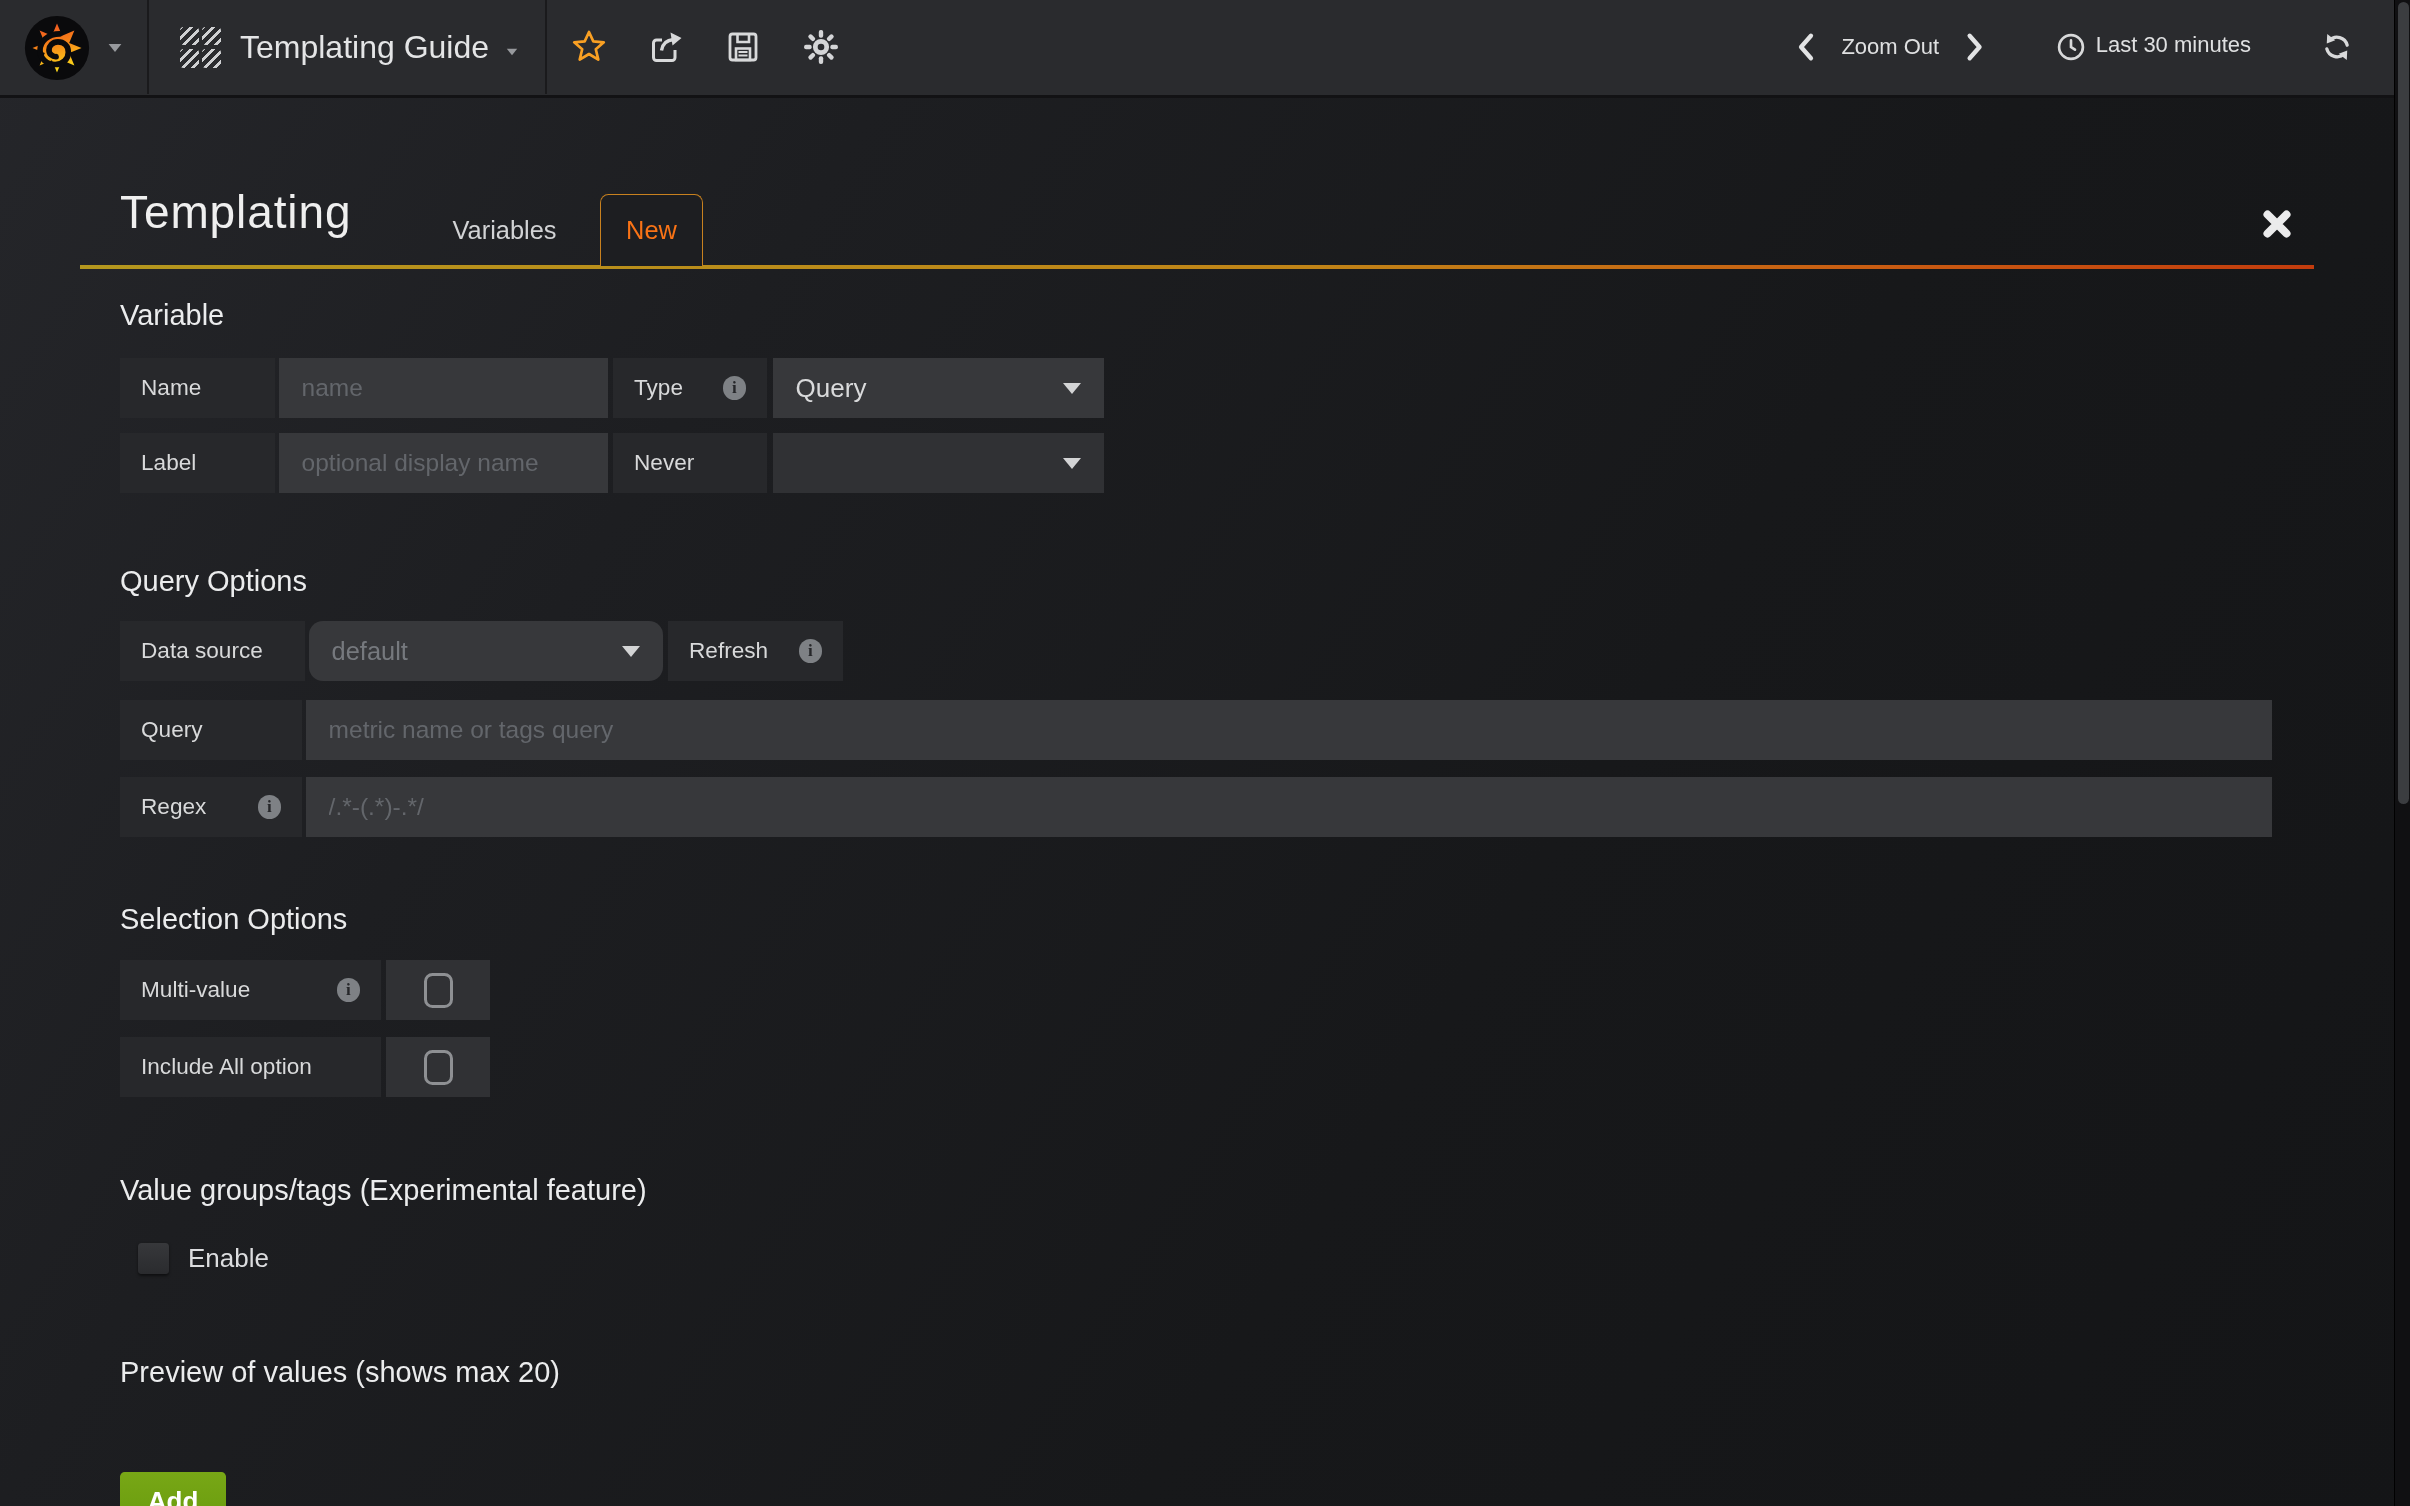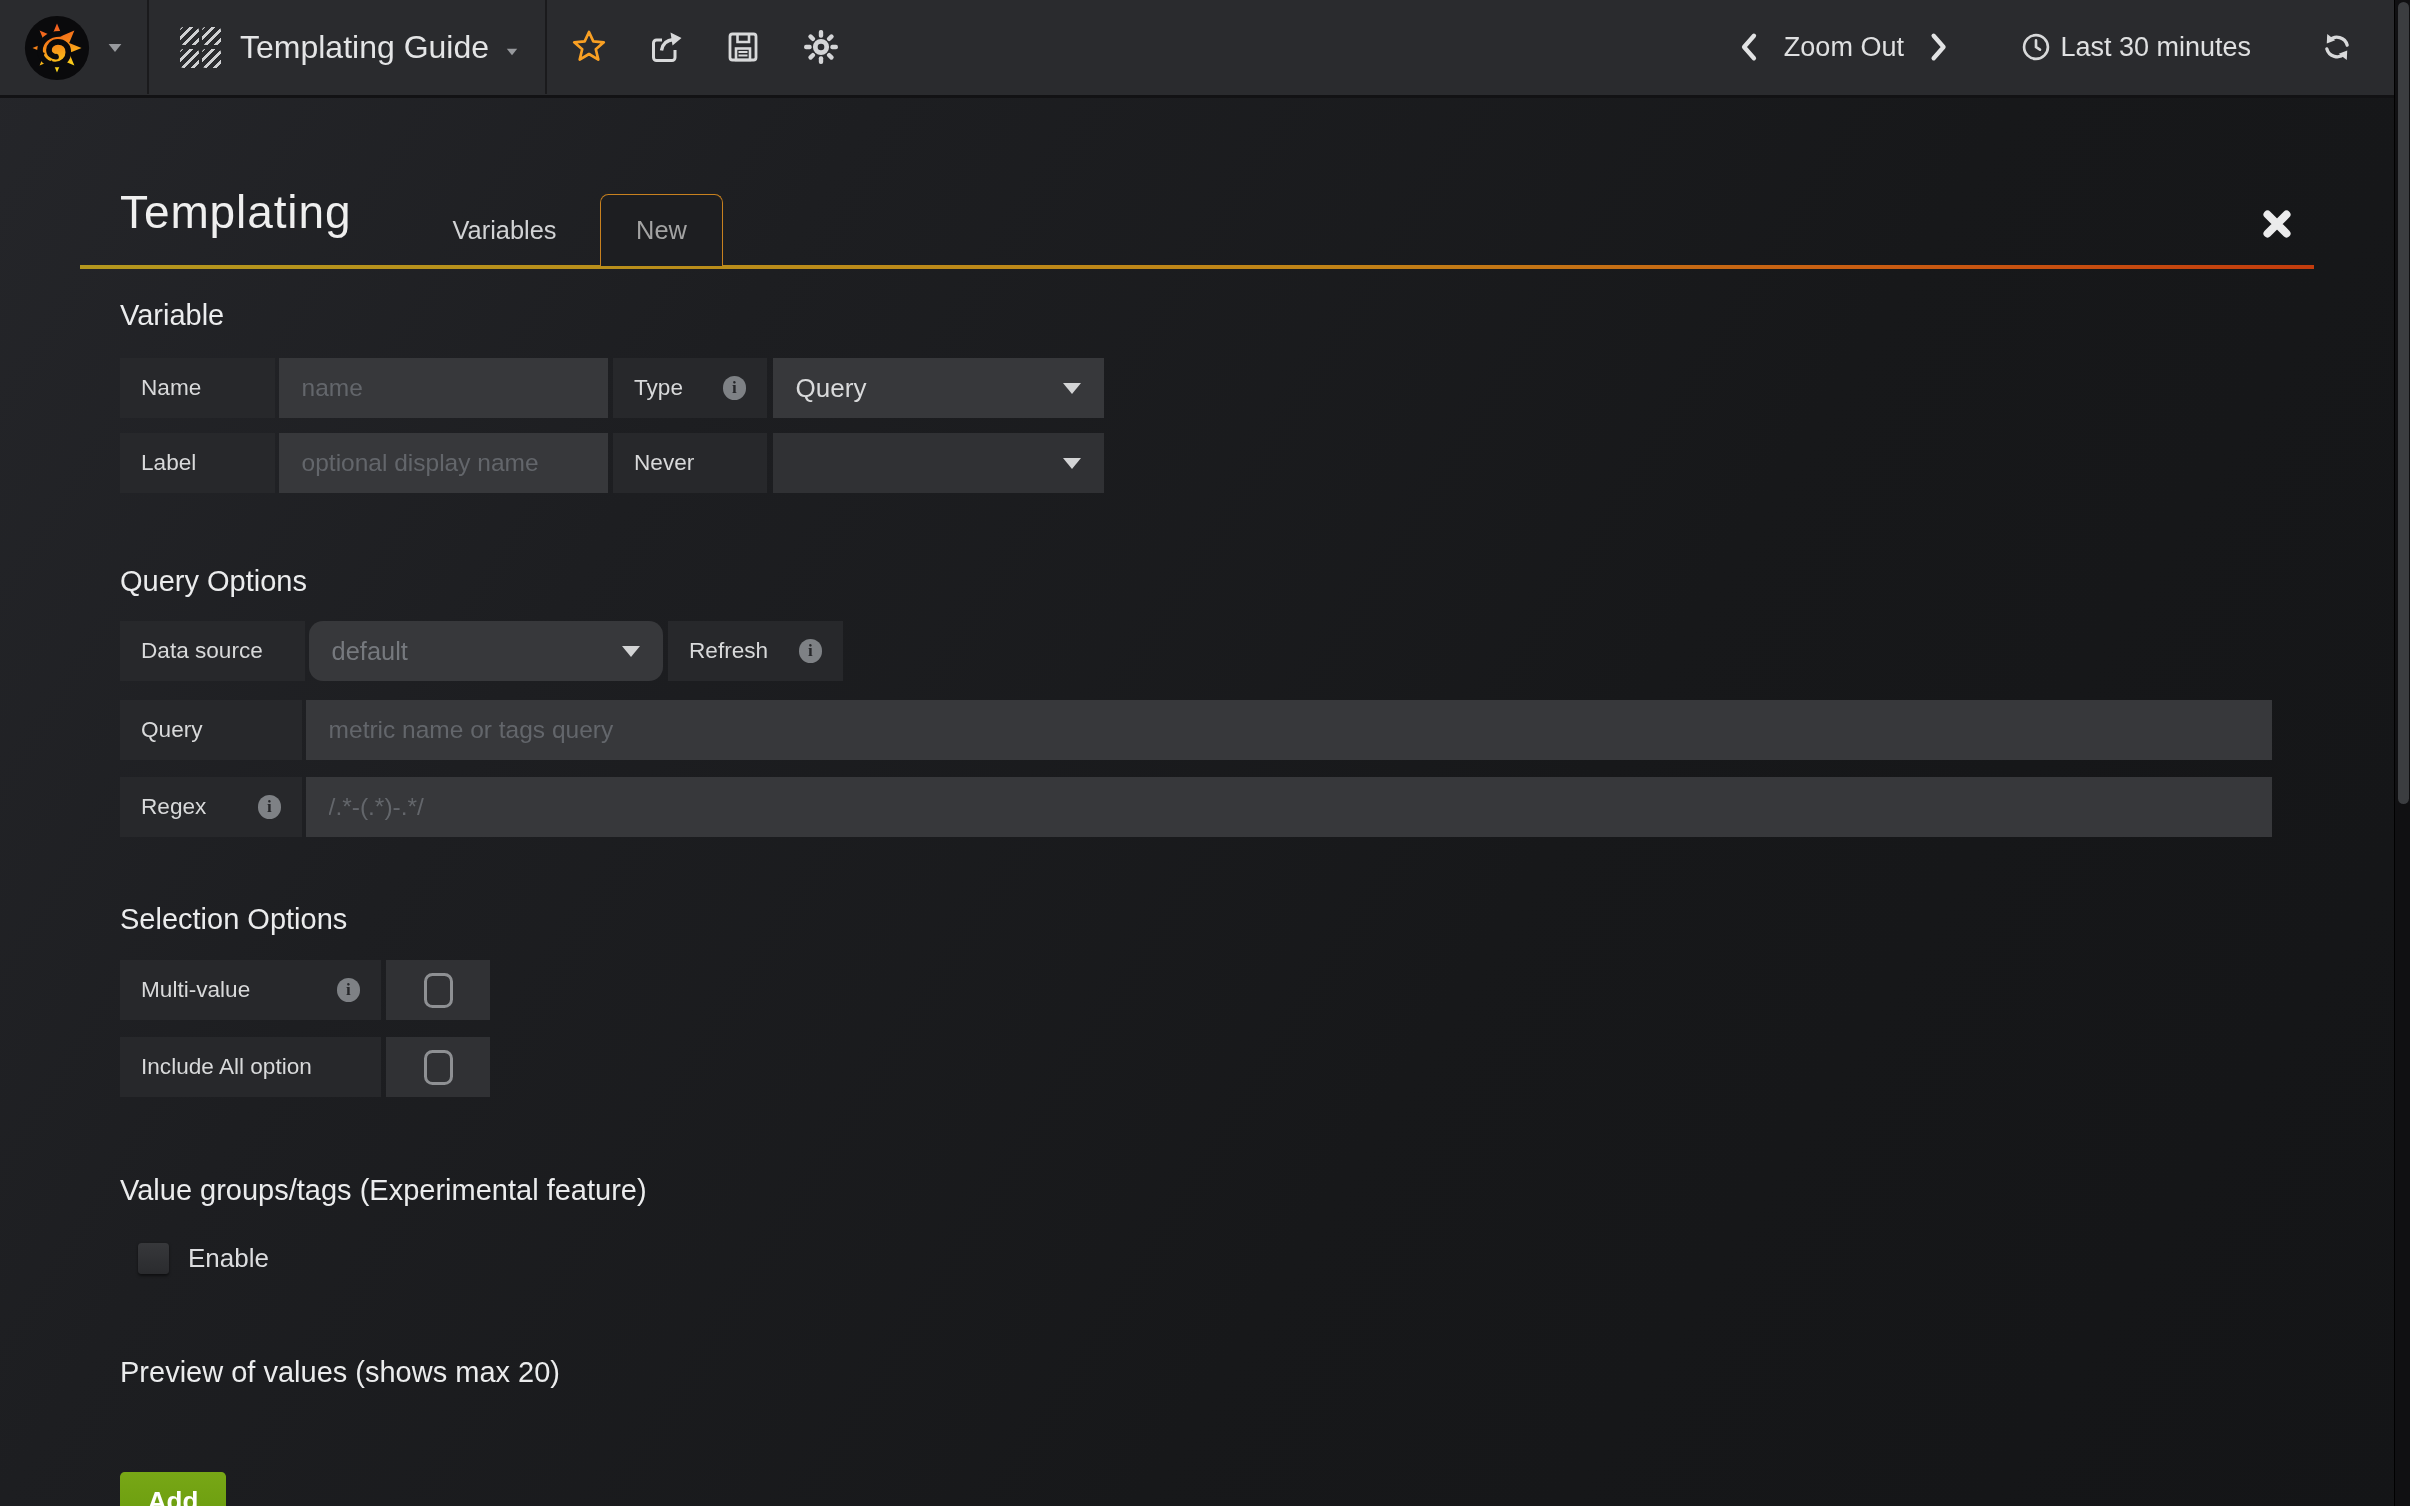--- a/index.html
+++ b/index.html
@@ -23,7 +23,7 @@
   .nav-actions{position:absolute;left:546px;top:0;height:94px;display:flex;align-items:center;padding-left:24.5px;gap:41px;}
   .nav-icon-btn{display:flex;align-items:center;justify-content:center;cursor:pointer;}
   .nav-right{position:absolute;right:58px;top:0;height:94px;display:flex;align-items:center;gap:24.5px;}
-  .nav-text{font-size:27px;color:#dfe0e1;white-space:nowrap;cursor:pointer;}
+  .nav-text{font-size:22px;color:#dfe0e1;white-space:nowrap;cursor:pointer;}
   .time-picker{display:flex;align-items:flex-start;gap:9.4px;cursor:pointer;}
   .spacer30{width:21px;}
   

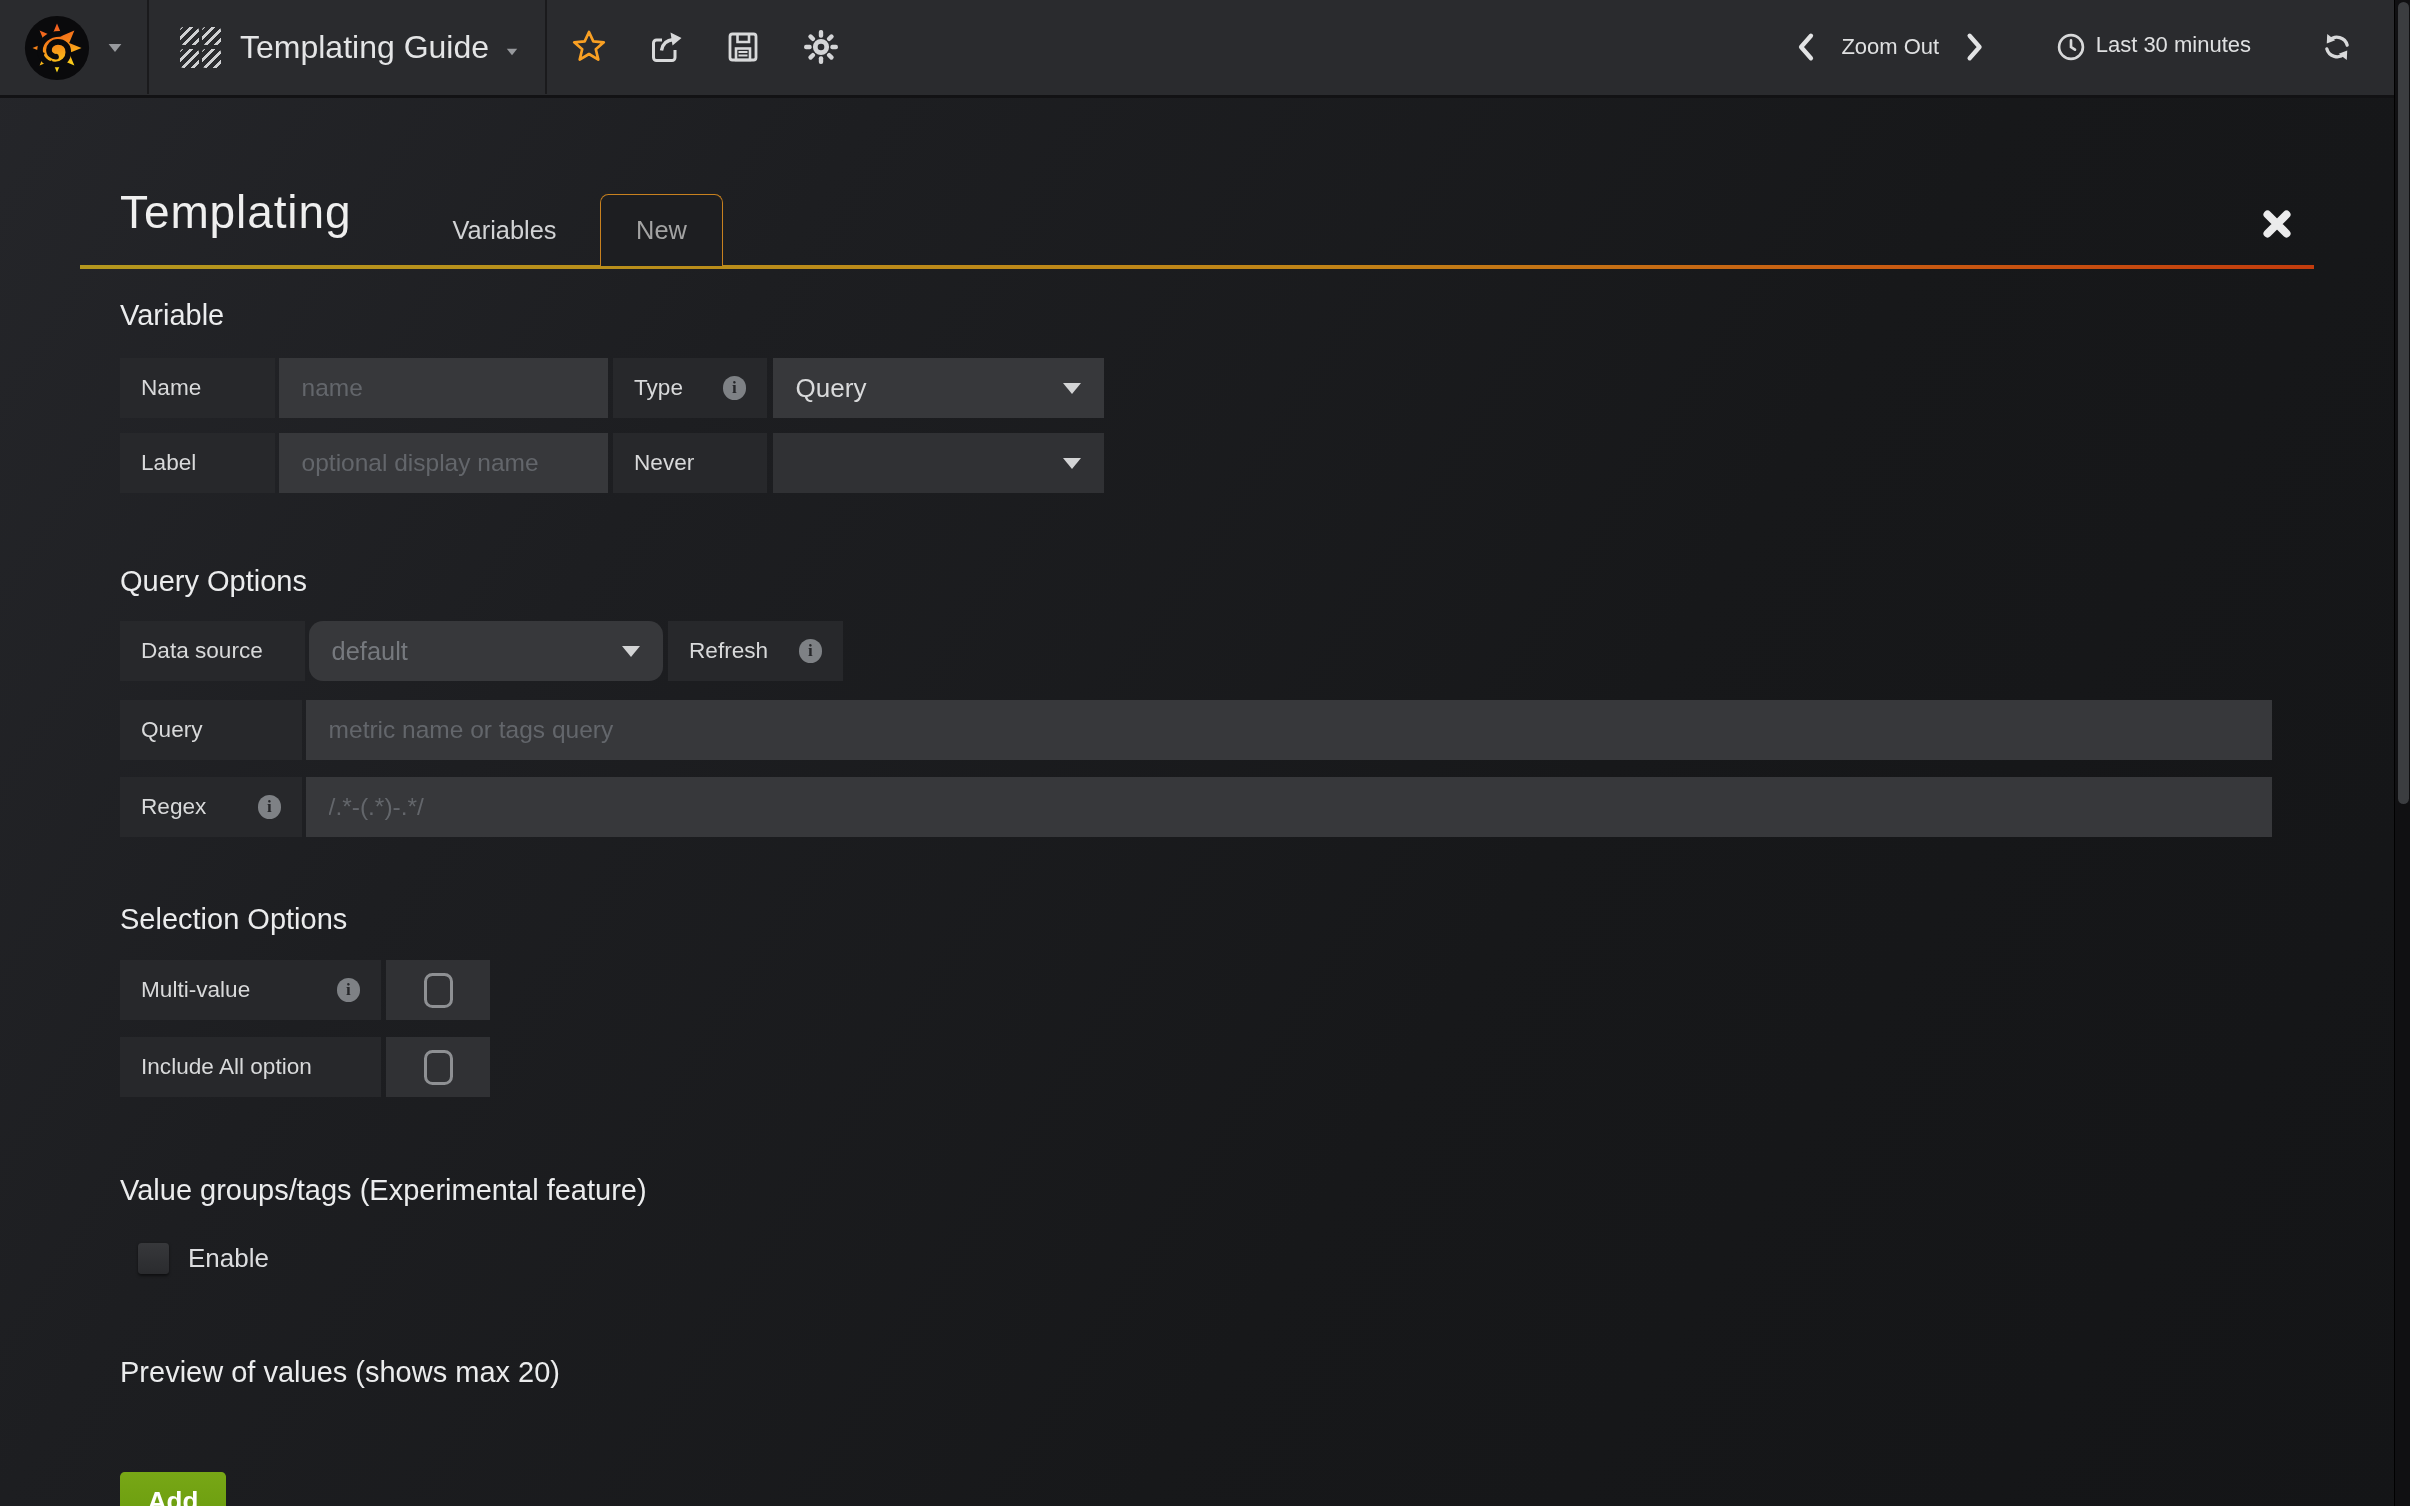--- a/index.html
+++ b/index.html
@@ -30,7 +30,7 @@
   .panel-title{position:absolute;left:120px;top:185px;font-size:46px;color:#efefef;letter-spacing:0.9px;}
   .tab{position:absolute;top:194px;height:72px;display:flex;align-items:center;justify-content:center;font-size:25.4px;cursor:pointer;z-index:2;}
   .tab-variables{left:435px;width:139px;color:#d2d3d5;}
-  .tab-new{left:600px;width:123px;color:#a3a3a3;background:#1d1e21;border:1.9px solid #c8811f;border-bottom:none;border-radius:8.5px 8.5px 0 0;text-align:right;}
+  .tab-new{left:600px;width:103px;color:#f97316;background:#1d1e21;border:1.9px solid #c8811f;border-bottom:none;border-radius:8.5px 8.5px 0 0;text-align:right;}
   .tabs-underline{position:absolute;left:80px;top:265px;width:2234px;height:3.8px;z-index:1;
     background:linear-gradient(90deg,#b4971e 0%,#c08417 55%,#c95d12 80%,#c33c0d 100%);}
   .close-x{position:absolute;left:2260px;top:207px;width:34px;height:34px;cursor:pointer;}

